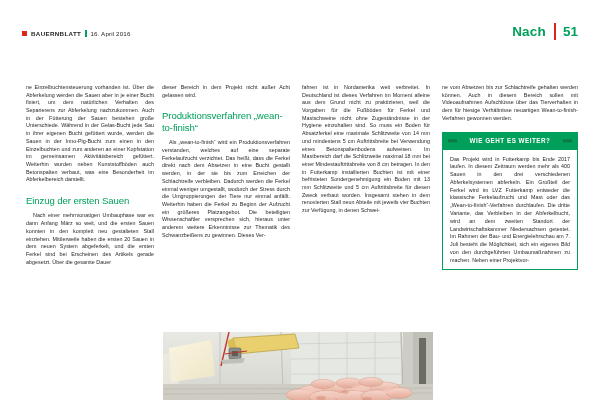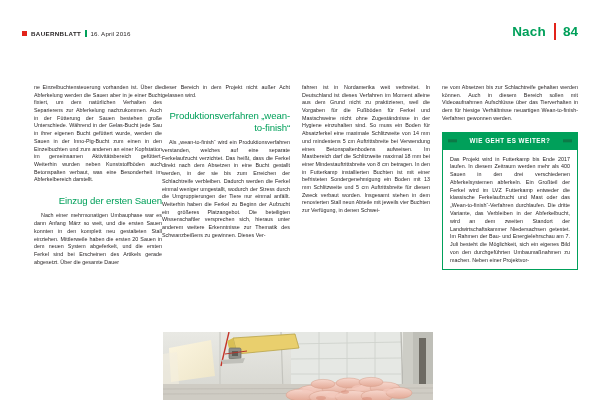--- a/index.html
+++ b/index.html
@@ -187,7 +187,7 @@
   <div class="hdr-right">
     <span class="hdr-section">Nach</span>
     <span class="hdr-rule"></span>
-    <span class="hdr-page">84</span>
+    <span class="hdr-page">51</span>
   </div>
 </div>
 

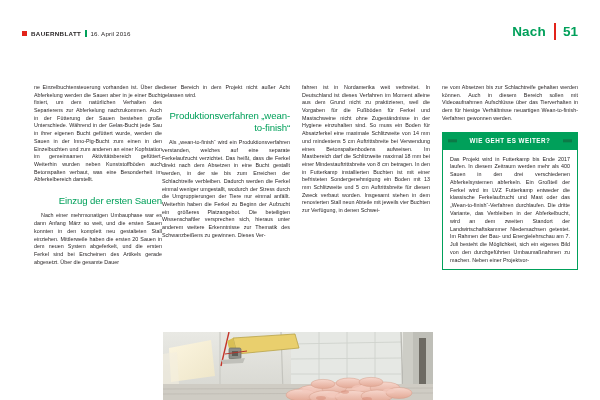--- a/index.html
+++ b/index.html
@@ -117,7 +117,7 @@
     color: #00a05a;
     font-size: 9.6px;
     line-height: 1.2;
-    text-align: right;
+    text-align: left;
     font-weight: normal;
     margin: 11px 0 6px 0;
     letter-spacing: -0.1px;

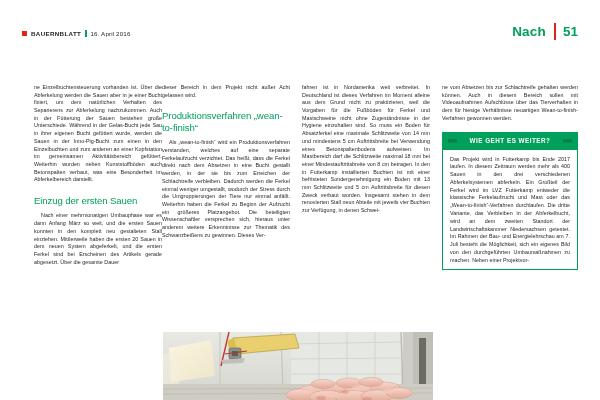--- a/index.html
+++ b/index.html
@@ -108,7 +108,7 @@
   .col p.indent {
     text-indent: 7px;
   }
-  .col1 { left: 12px; }
+  .col1 { left: 4px; }
   .col2 { left: 140px; }
   .col3 { left: 280px; }
   .col4 { left: 420px; width: 136px; }

